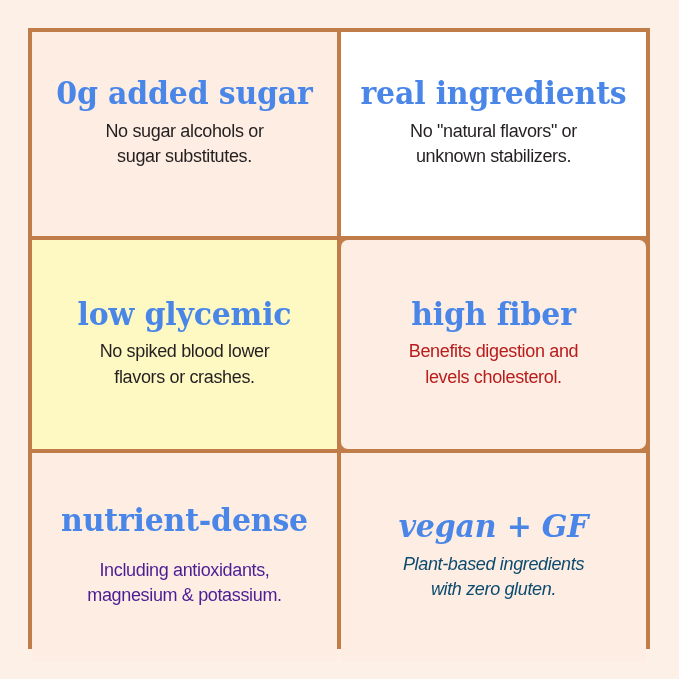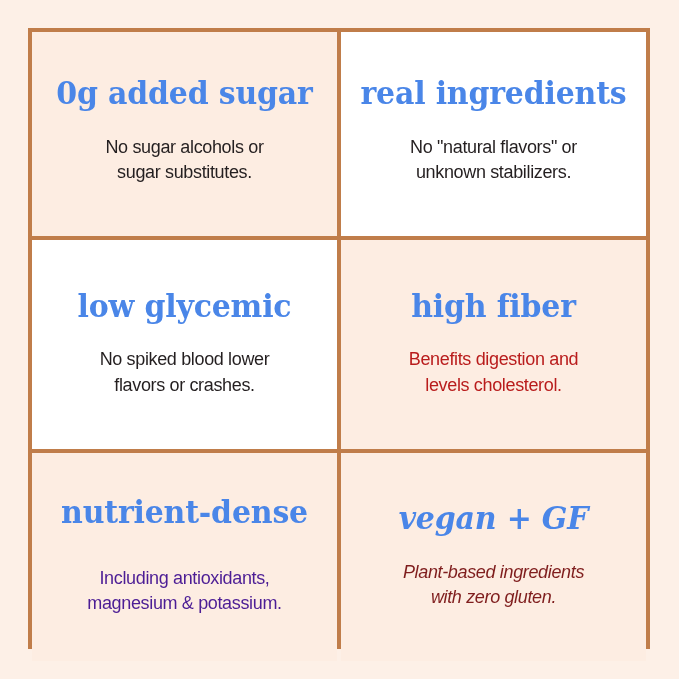--- a/index.html
+++ b/index.html
@@ -39,7 +39,6 @@
     justify-content: center;
     padding: 6px 14px;
     text-align: center;
-    gap: 16px;
   }
 
   

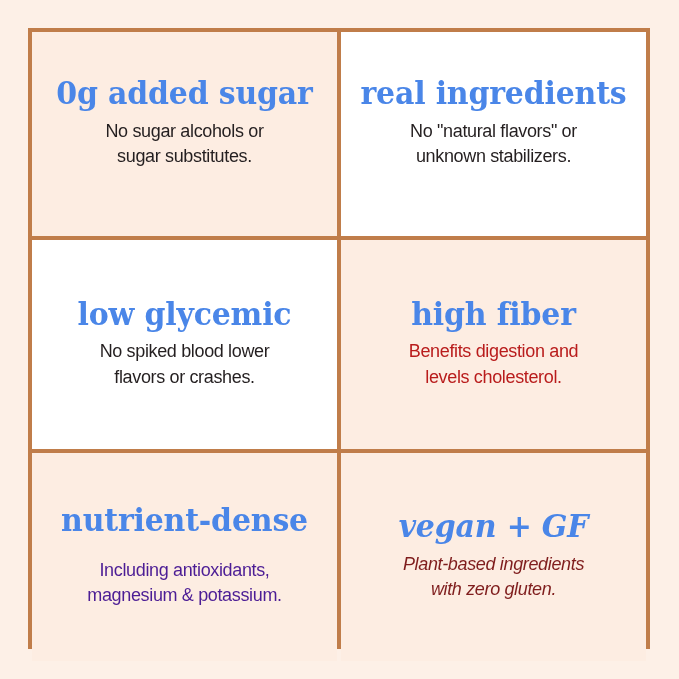--- a/index.html
+++ b/index.html
@@ -96,7 +96,7 @@
     </p>
   </div>
 
-  <div class="benefit-cell row-2" style="background: #ffffff;">
+  <div class="benefit-cell row-2" style="background: #fef9c3;">
     <h2 class="benefit-heading" style="color: rgb(74, 134, 232);">low glycemic</h2>
     <p class="benefit-body" style="color: rgb(36, 31, 32);">
       <span class="body-line">No spiked blood lower</span>

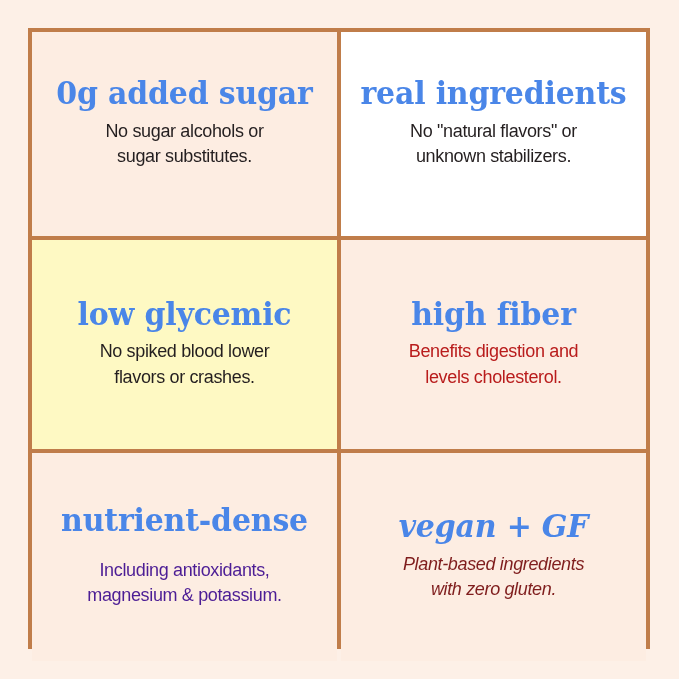--- a/index.html
+++ b/index.html
@@ -104,7 +104,7 @@
     </p>
   </div>
 
-  <div class="benefit-cell row-2" style="background: rgb(253, 237, 226);">
+  <div class="benefit-cell row-2" style="background: rgb(253, 237, 226); border-radius: 7px;">
     <h2 class="benefit-heading" style="color: rgb(74, 134, 232);">high fiber</h2>
     <p class="benefit-body" style="color: #b91c1c;">
       <span class="body-line">Benefits digestion and</span>

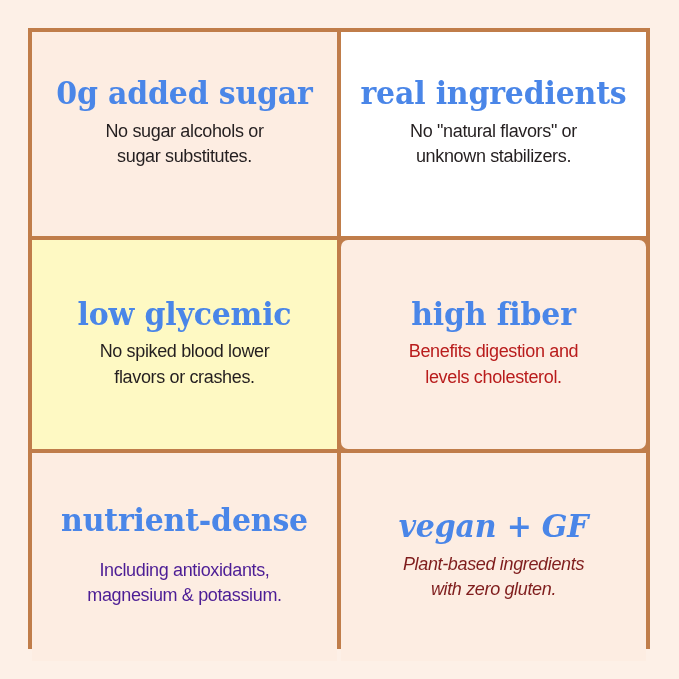--- a/index.html
+++ b/index.html
@@ -122,7 +122,7 @@
 
   <div class="benefit-cell row-3" style="background: rgb(253, 237, 226); font-style: italic;">
     <h2 class="benefit-heading" style="color: rgb(74, 134, 232);">vegan + GF</h2>
-    <p class="benefit-body" style="color: #7f1d1d;">
+    <p class="benefit-body" style="color: #0c4a6e;">
       <span class="body-line">Plant-based ingredients</span>
       <span class="body-line">with zero gluten.</span>
     </p>

